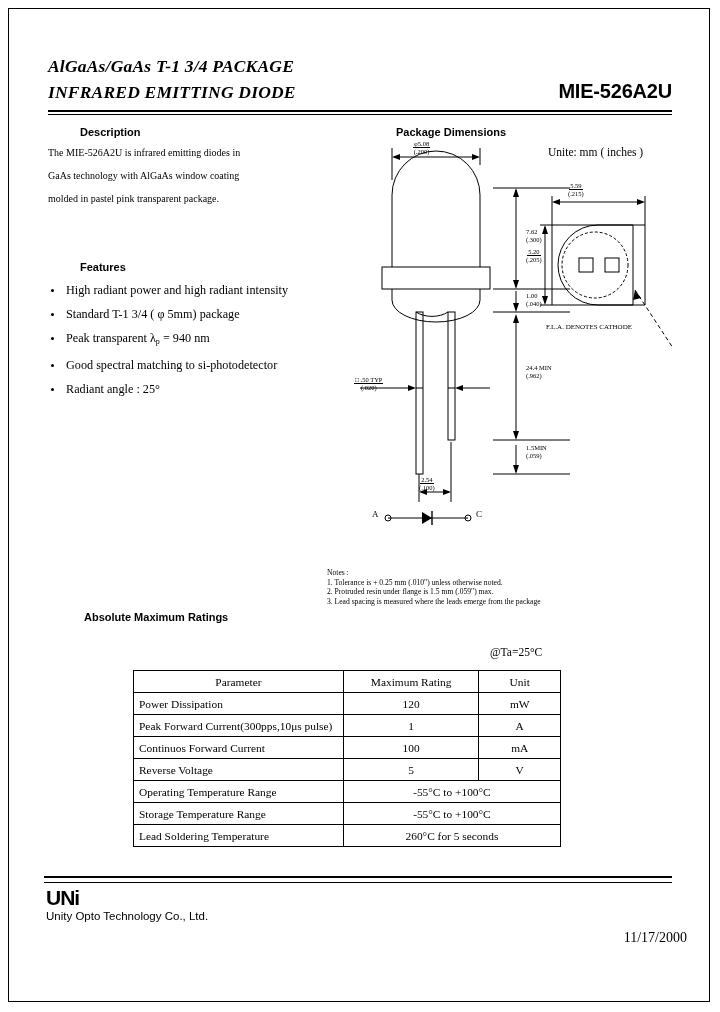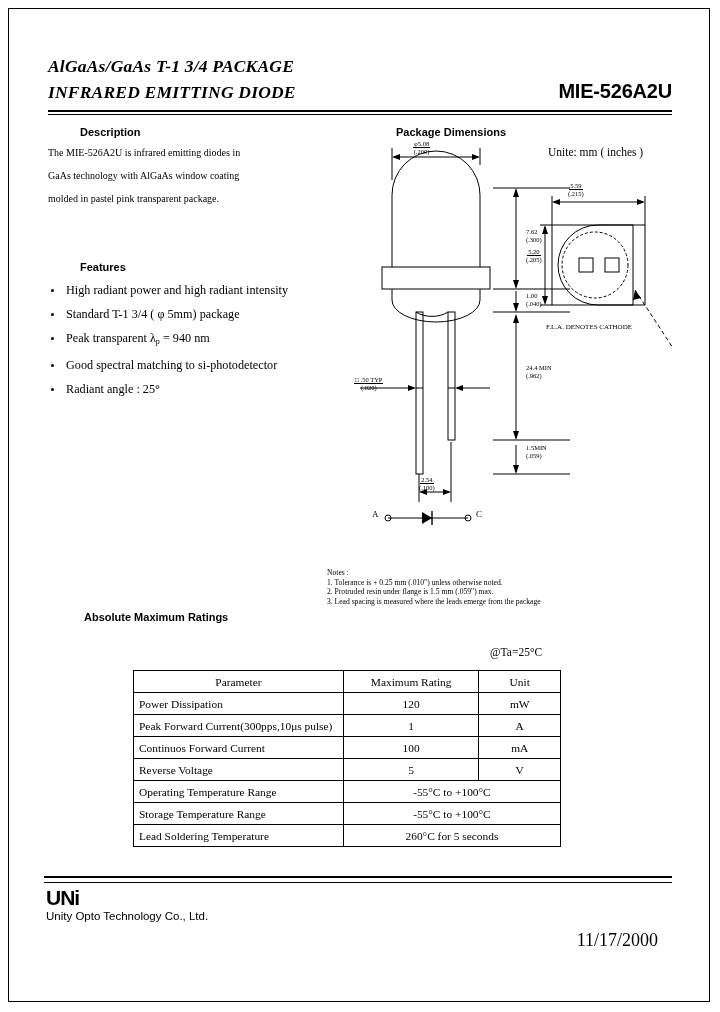--- a/index.html
+++ b/index.html
@@ -60,7 +60,7 @@
   .ftr-rule2{position:absolute;left:44px;top:882px;width:628px;border-top:1px solid #000;}
   .logo{position:absolute;left:46px;top:886px;font-family:"Liberation Sans",sans-serif;font-weight:bold;font-size:21px;letter-spacing:-1px;}
   .company{position:absolute;left:46px;top:910px;font-family:"Liberation Sans",sans-serif;font-size:11.5px;}
-  .date{position:absolute;right:62px;top:930px;font-size:18px;margin-left:14px;}
+  .date{position:absolute;right:33px;top:930px;font-size:14px;margin-left:14px;}
 </style>
 </head>
 <body>

